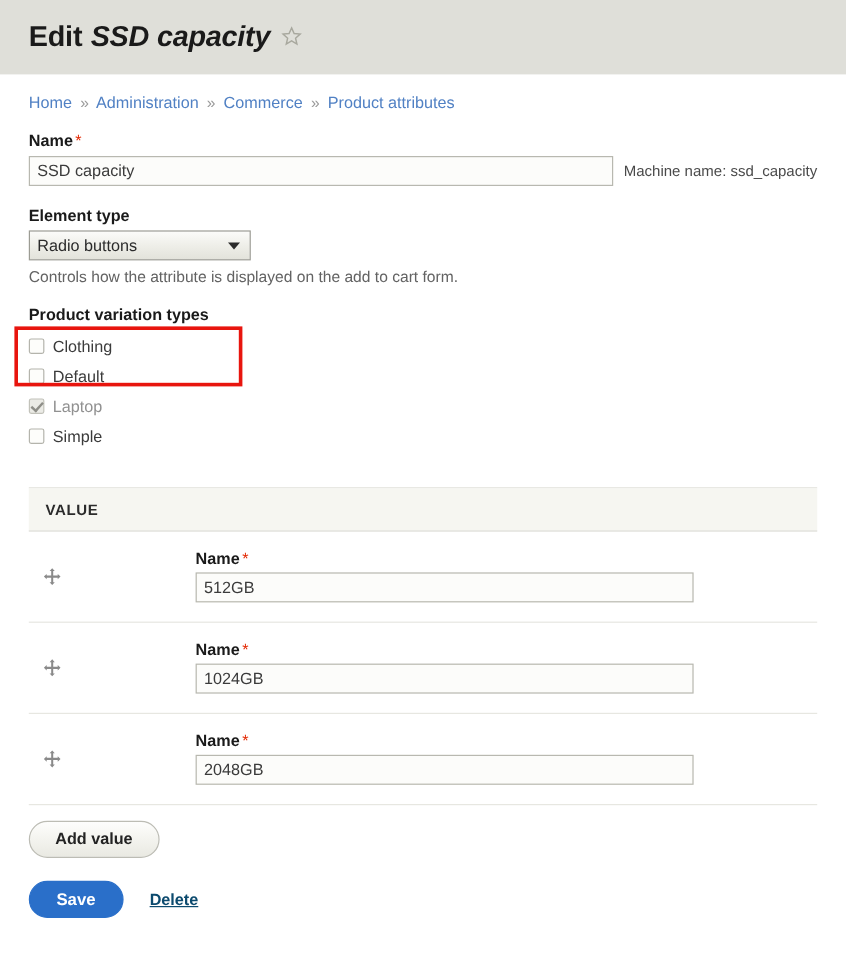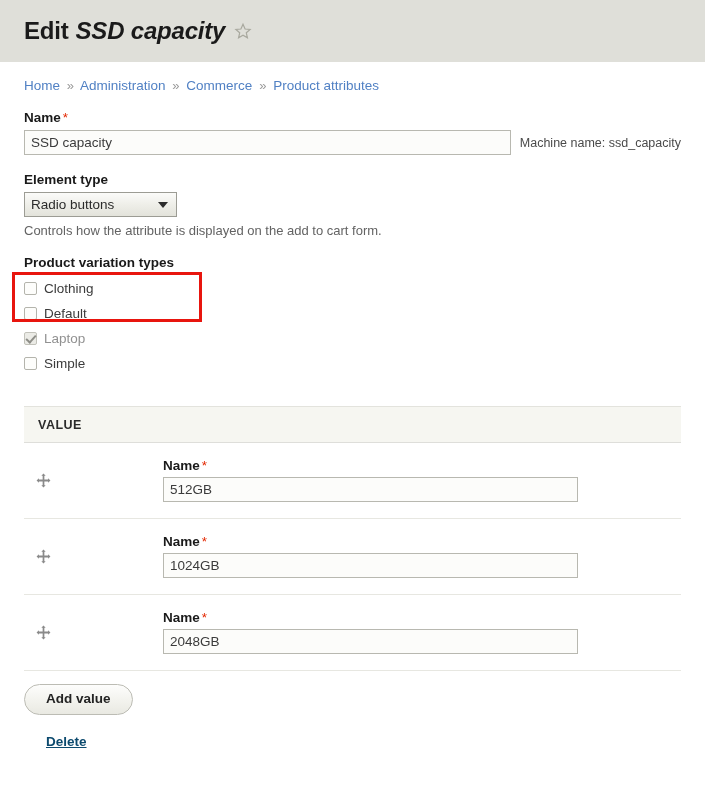--- a/index.html
+++ b/index.html
@@ -114,7 +114,7 @@
   }
   .styled-select {
     box-sizing: border-box;
-    width: 153px;
+    width: 185px;
     height: 25px;
     background: linear-gradient(to bottom, #fbfbf9 0%, #eeeee8 52%, #e3e3db 100%);
     border: 1px solid #9c9c94;

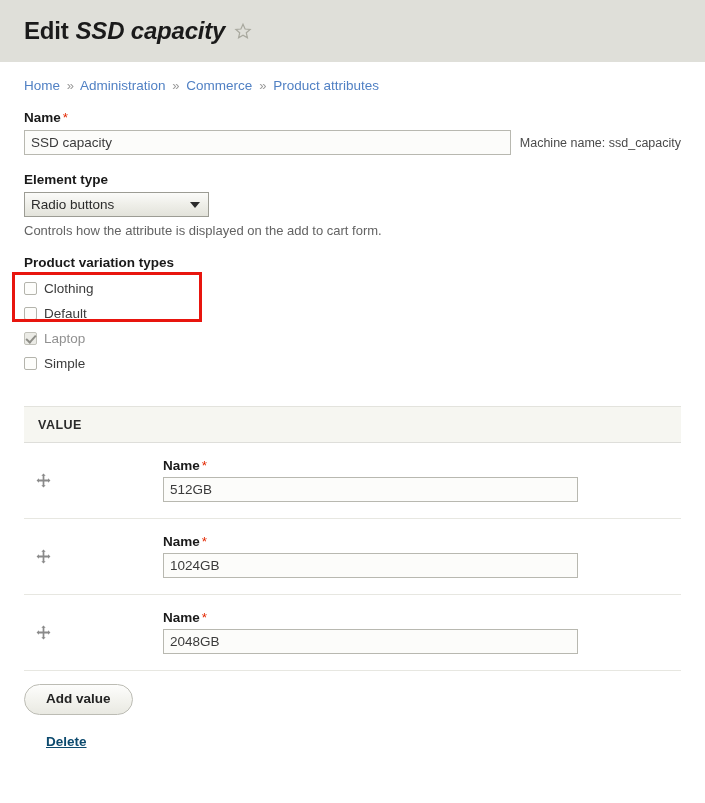--- a/index.html
+++ b/index.html
@@ -411,6 +411,7 @@
 </div>
 
 <div class="form-footer">
+  <button class="primary-button">Save</button>
   <a class="delete-link" href="#">Delete</a>
 </div>
 

